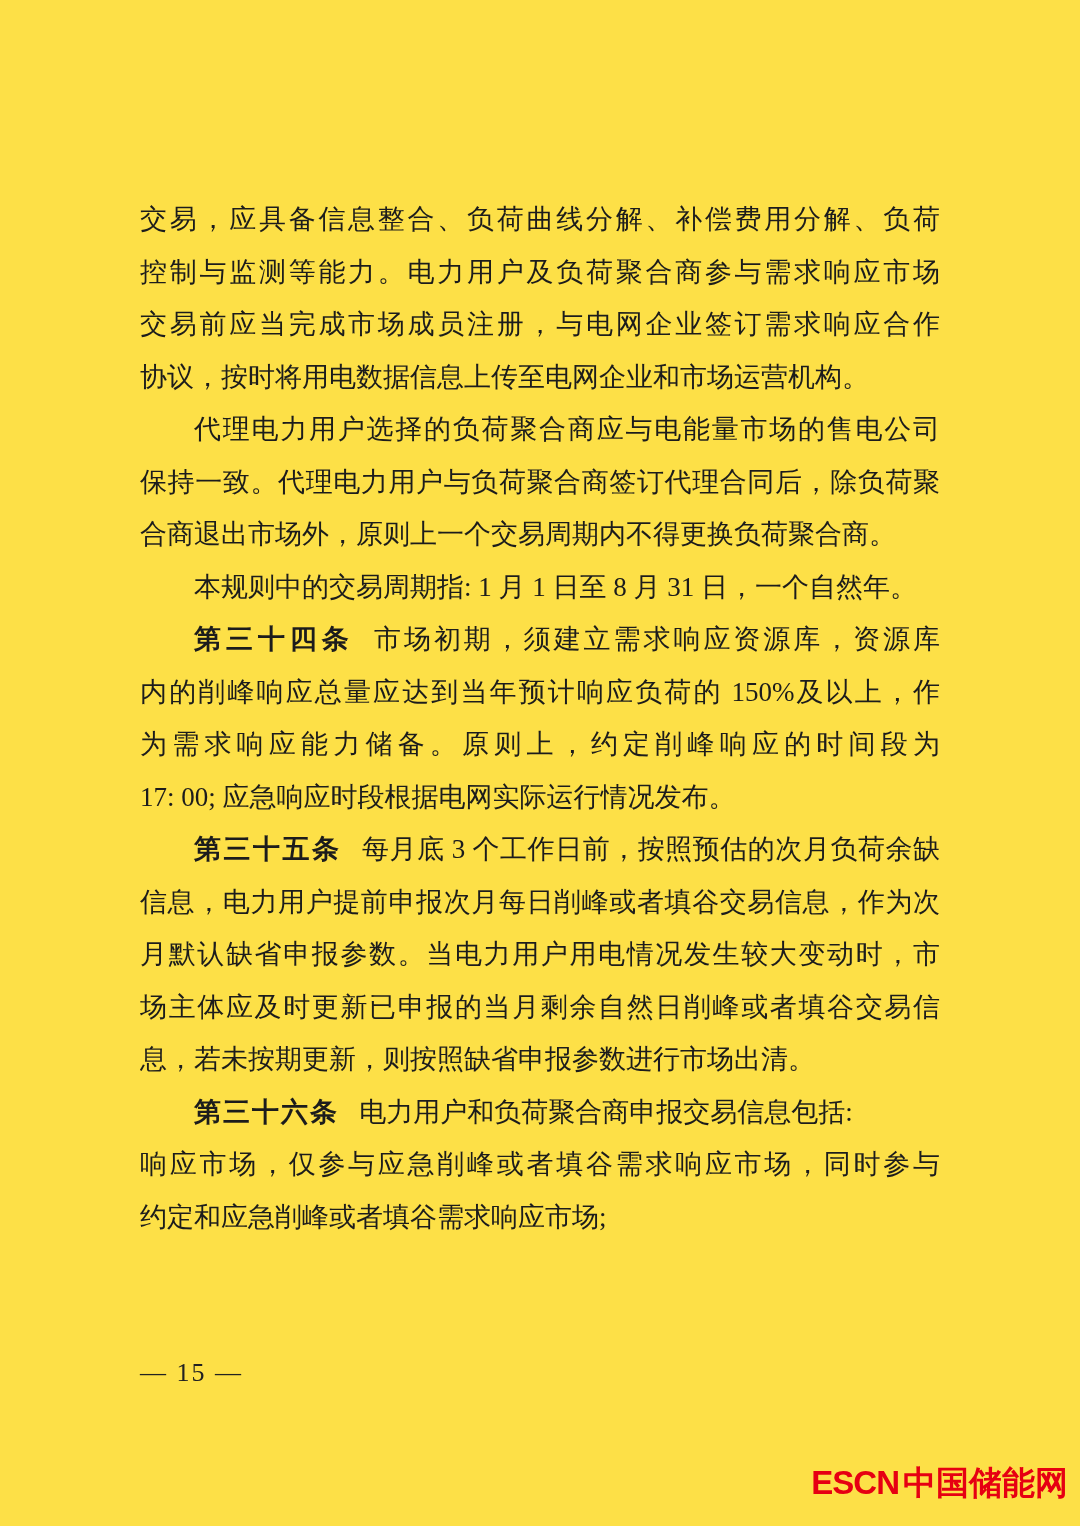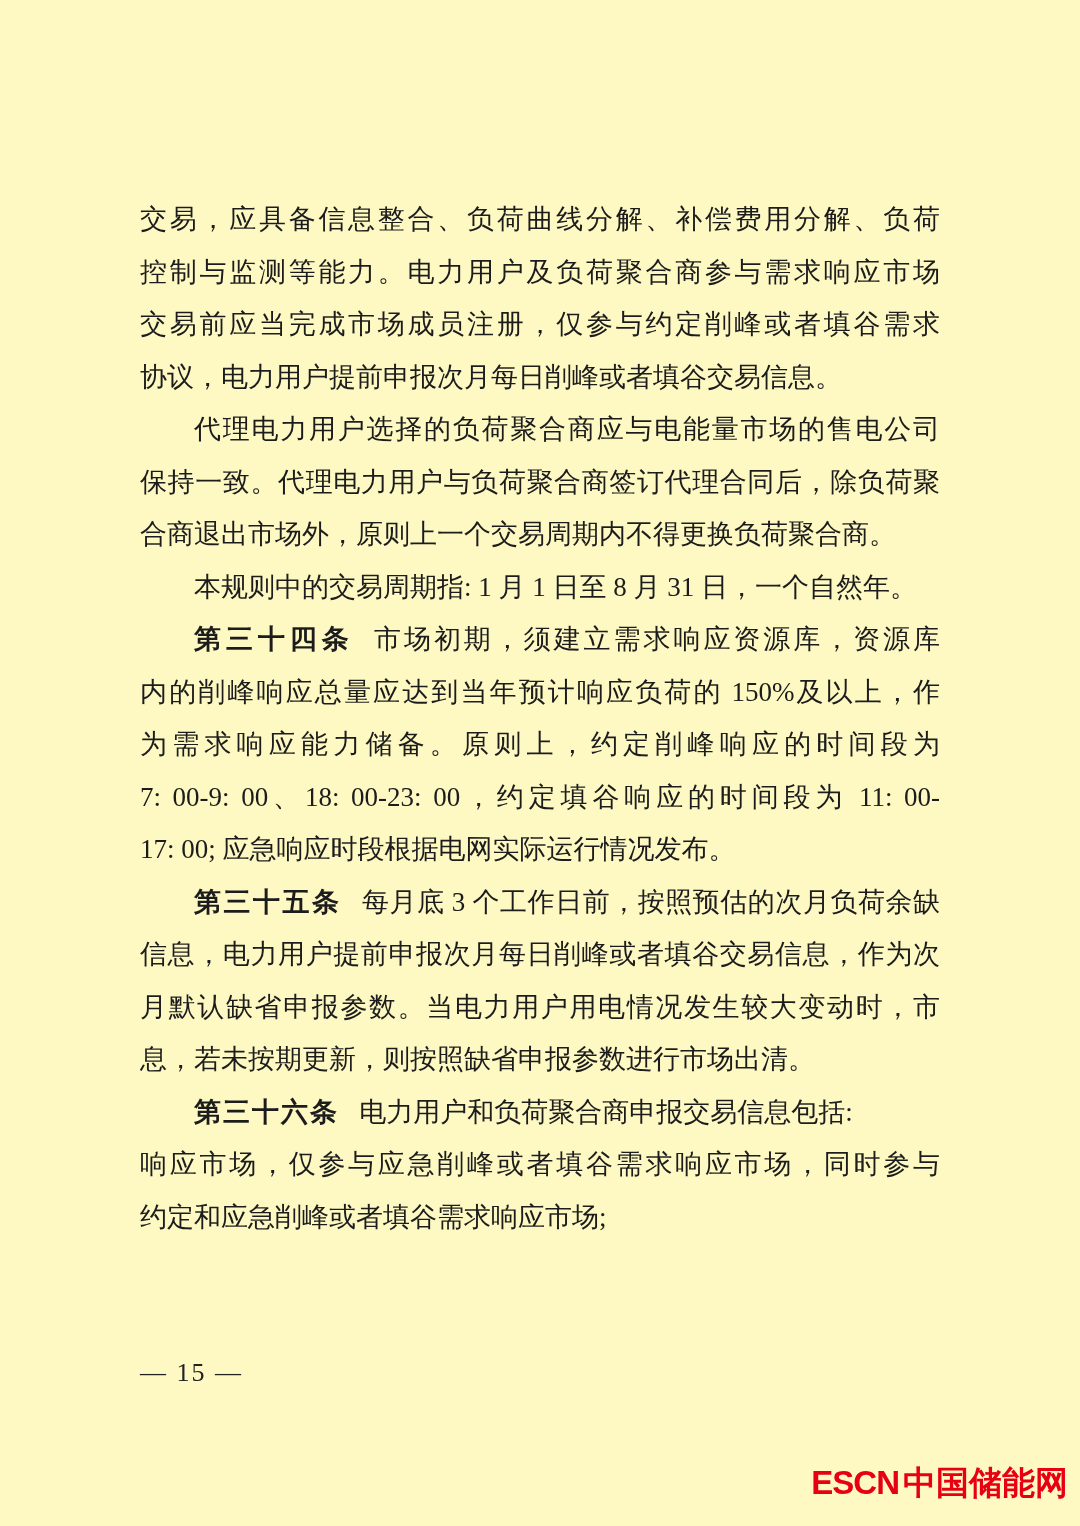--- a/index.html
+++ b/index.html
@@ -62,7 +62,7 @@
 </head>
 <body>
 
-<div class="page" style="background: #fef9c3; text-decoration: underline;">
+<div class="page" style="background: #fde047; text-decoration: underline;">
 
   <div class="doc-body" id="doc-body" style="color: rgb(28, 28, 28);">
       <div class="line"><span>交易，应具备信息整合、负荷曲线分解、补偿费用分解、负荷</span></div>

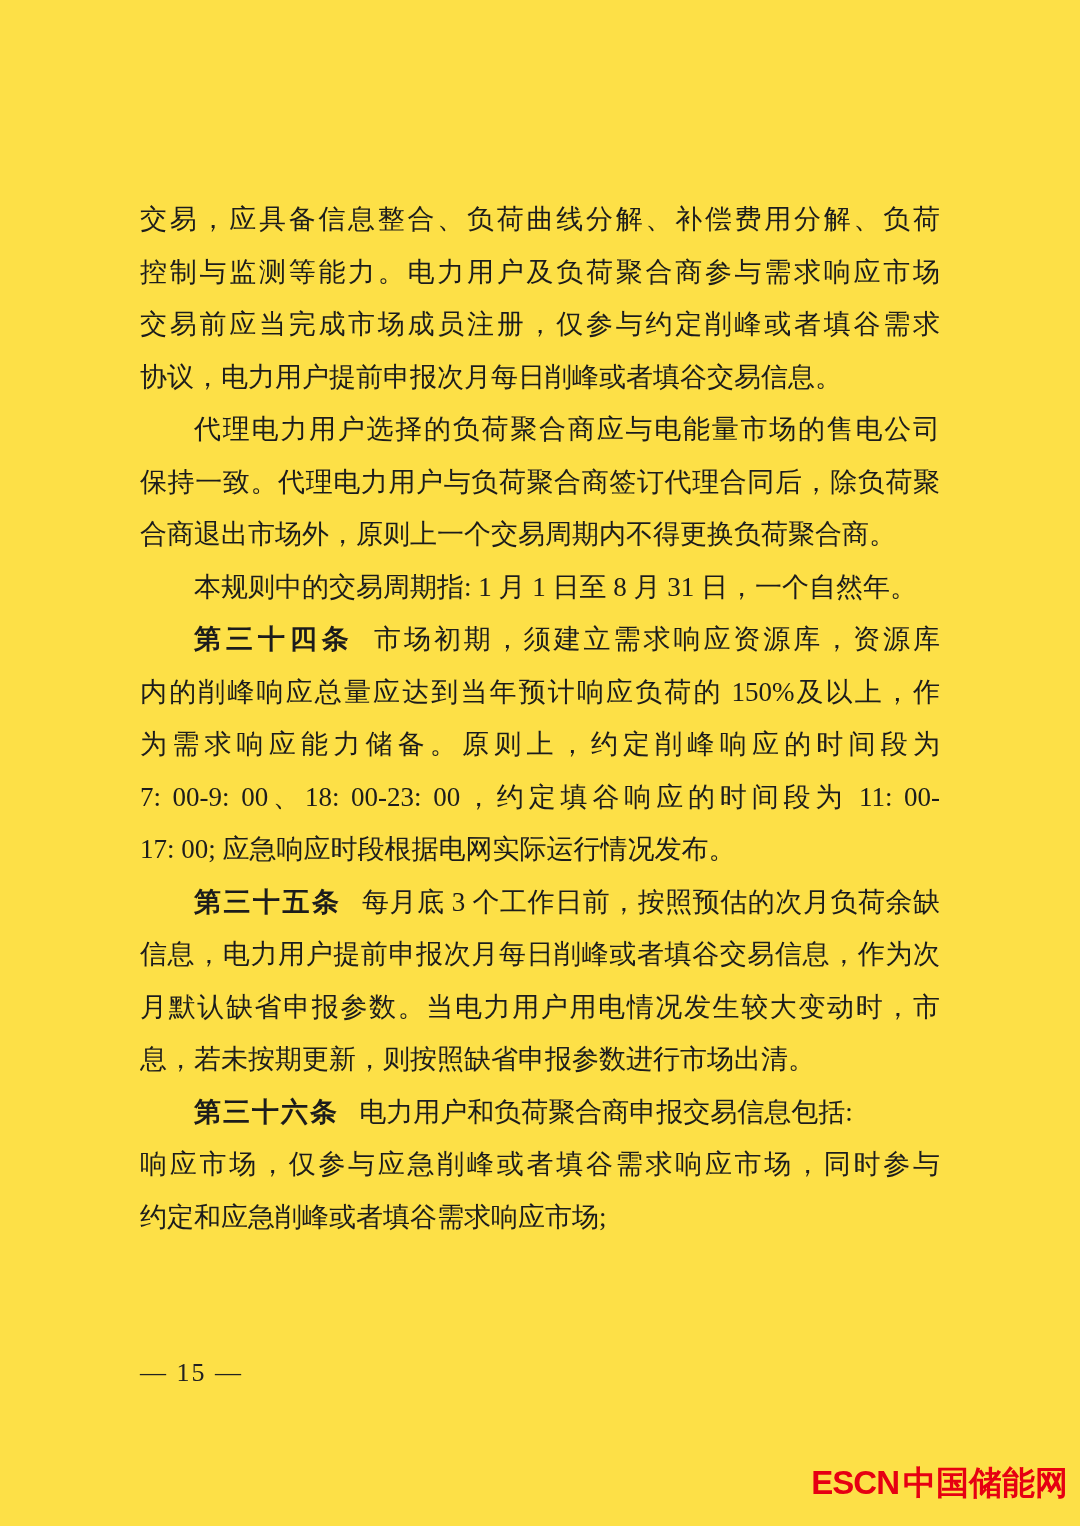--- a/index.html
+++ b/index.html
@@ -67,7 +67,7 @@
   <div class="doc-body" id="doc-body" style="color: rgb(28, 28, 28);">
       <div class="line"><span>交易，应具备信息整合、负荷曲线分解、补偿费用分解、负荷</span></div>
       <div class="line"><span>控制与监测等能力。电力用户及负荷聚合商参与需求响应市场</span></div>
-      <div class="line"><span>交易前应当完成市场成员注册，仅参与约定削峰或者填谷需求</span></div>
+      <div class="line"><span>交易前应当完成市场成员注册，与电网企业签订需求响应合作</span></div>
       <div class="line end"><span>协议，电力用户提前申报次月每日削峰或者填谷交易信息。</span></div>
       <div class="line indent"><span>代理电力用户选择的负荷聚合商应与电能量市场的售电公司</span></div>
       <div class="line"><span>保持一致。代理电力用户与负荷聚合商签订代理合同后，除负荷聚</span></div>

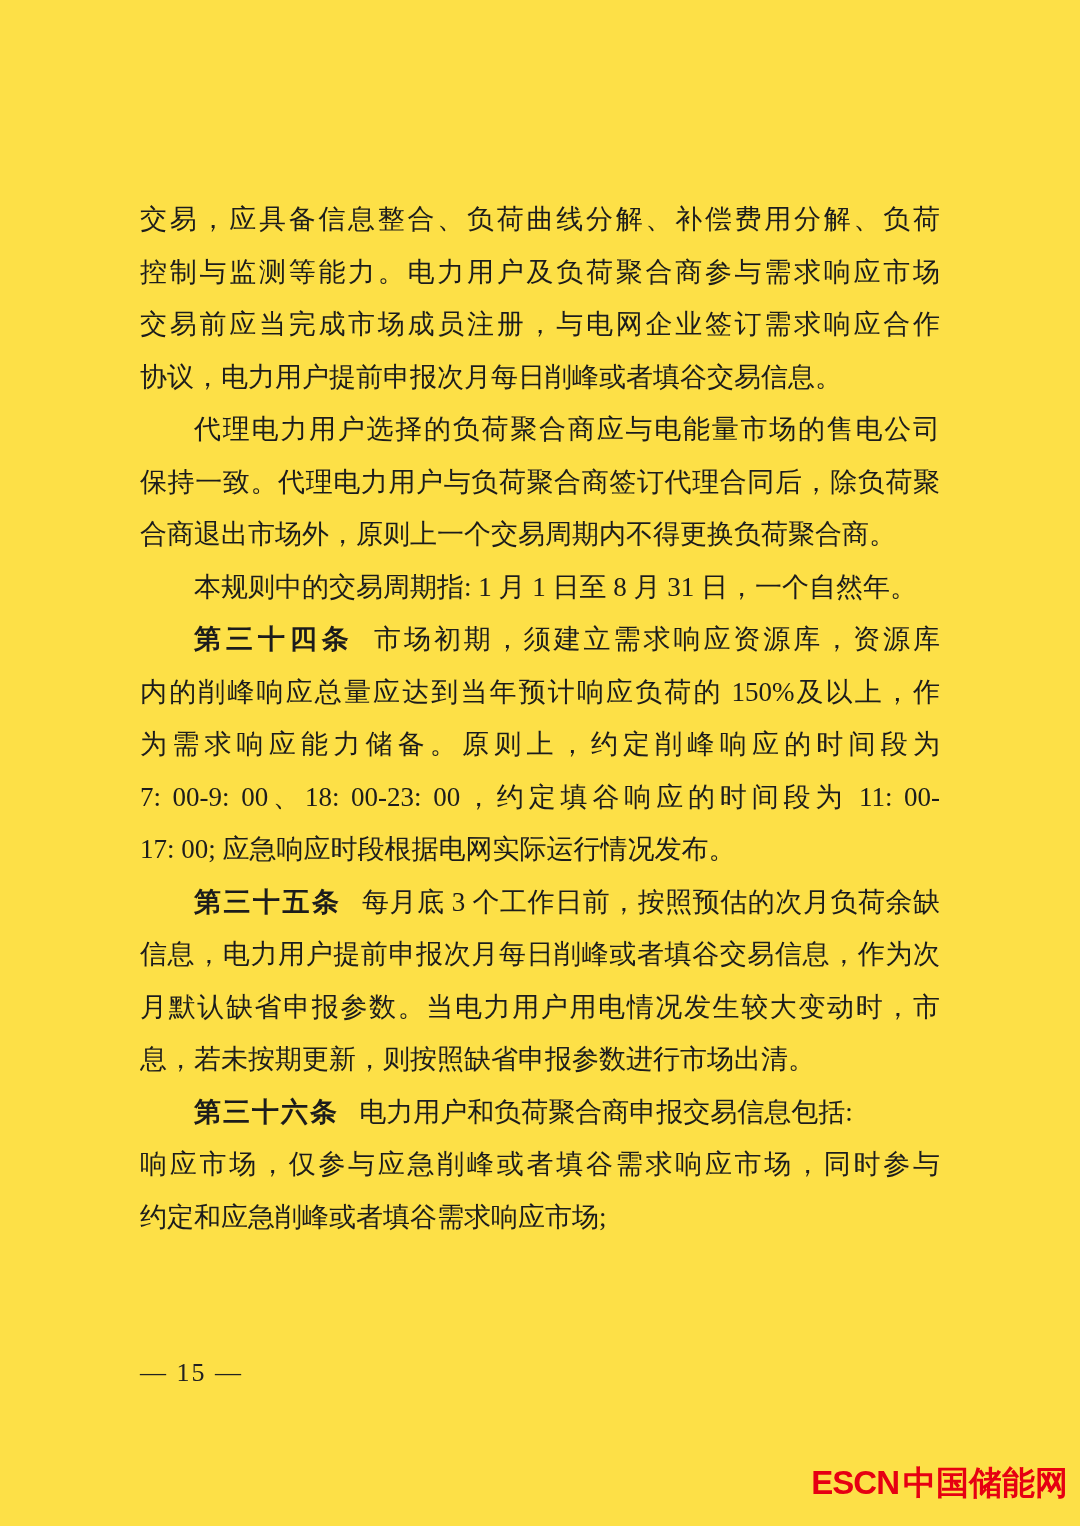--- a/index.html
+++ b/index.html
@@ -68,7 +68,7 @@
       <div class="line"><span>交易，应具备信息整合、负荷曲线分解、补偿费用分解、负荷</span></div>
       <div class="line"><span>控制与监测等能力。电力用户及负荷聚合商参与需求响应市场</span></div>
       <div class="line"><span>交易前应当完成市场成员注册，与电网企业签订需求响应合作</span></div>
-      <div class="line end"><span>协议，电力用户提前申报次月每日削峰或者填谷交易信息。</span></div>
+      <div class="line end"><span>协议，按时将用电数据信息上传至电网企业和市场运营机构。</span></div>
       <div class="line indent"><span>代理电力用户选择的负荷聚合商应与电能量市场的售电公司</span></div>
       <div class="line"><span>保持一致。代理电力用户与负荷聚合商签订代理合同后，除负荷聚</span></div>
       <div class="line end"><span>合商退出市场外，原则上一个交易周期内不得更换负荷聚合商。</span></div>

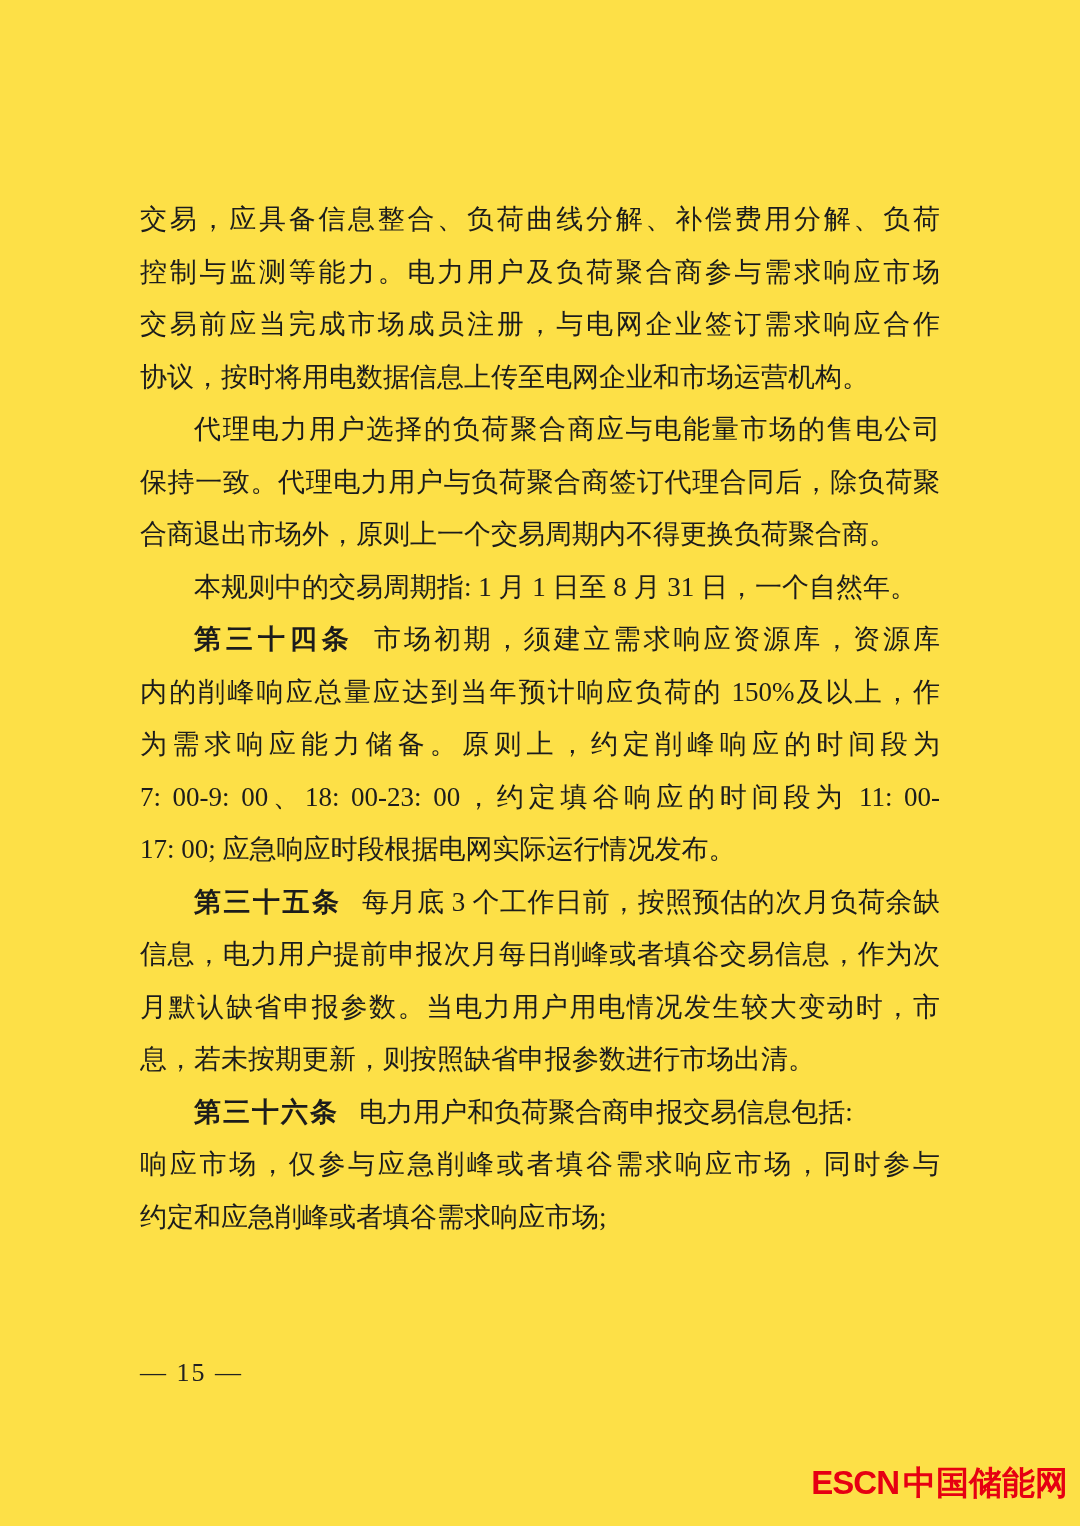--- a/index.html
+++ b/index.html
@@ -76,7 +76,6 @@
       <div class="line indent"><b class="article">第三十四条</b><span>市场初期，须建立需求响应资源库，资源库</span></div>
       <div class="line"><span>内的削峰响应总量应达到当年预计响应负荷的 150%及以上，作</span></div>
       <div class="line"><span>为需求响应能力储备。原则上，约定削峰响应的时间段为</span></div>
-      <div class="line"><span>7: 00-9: 00、18: 00-23: 00，约定填谷响应的时间段为 11: 00-</span></div>
       <div class="line end"><span>17: 00; 应急响应时段根据电网实际运行情况发布。</span></div>
       <div class="line indent"><b class="article">第三十五条</b><span>每月底 3 个工作日前，按照预估的次月负荷余缺</span></div>
       <div class="line"><span>信息，电力用户提前申报次月每日削峰或者填谷交易信息，作为次</span></div>

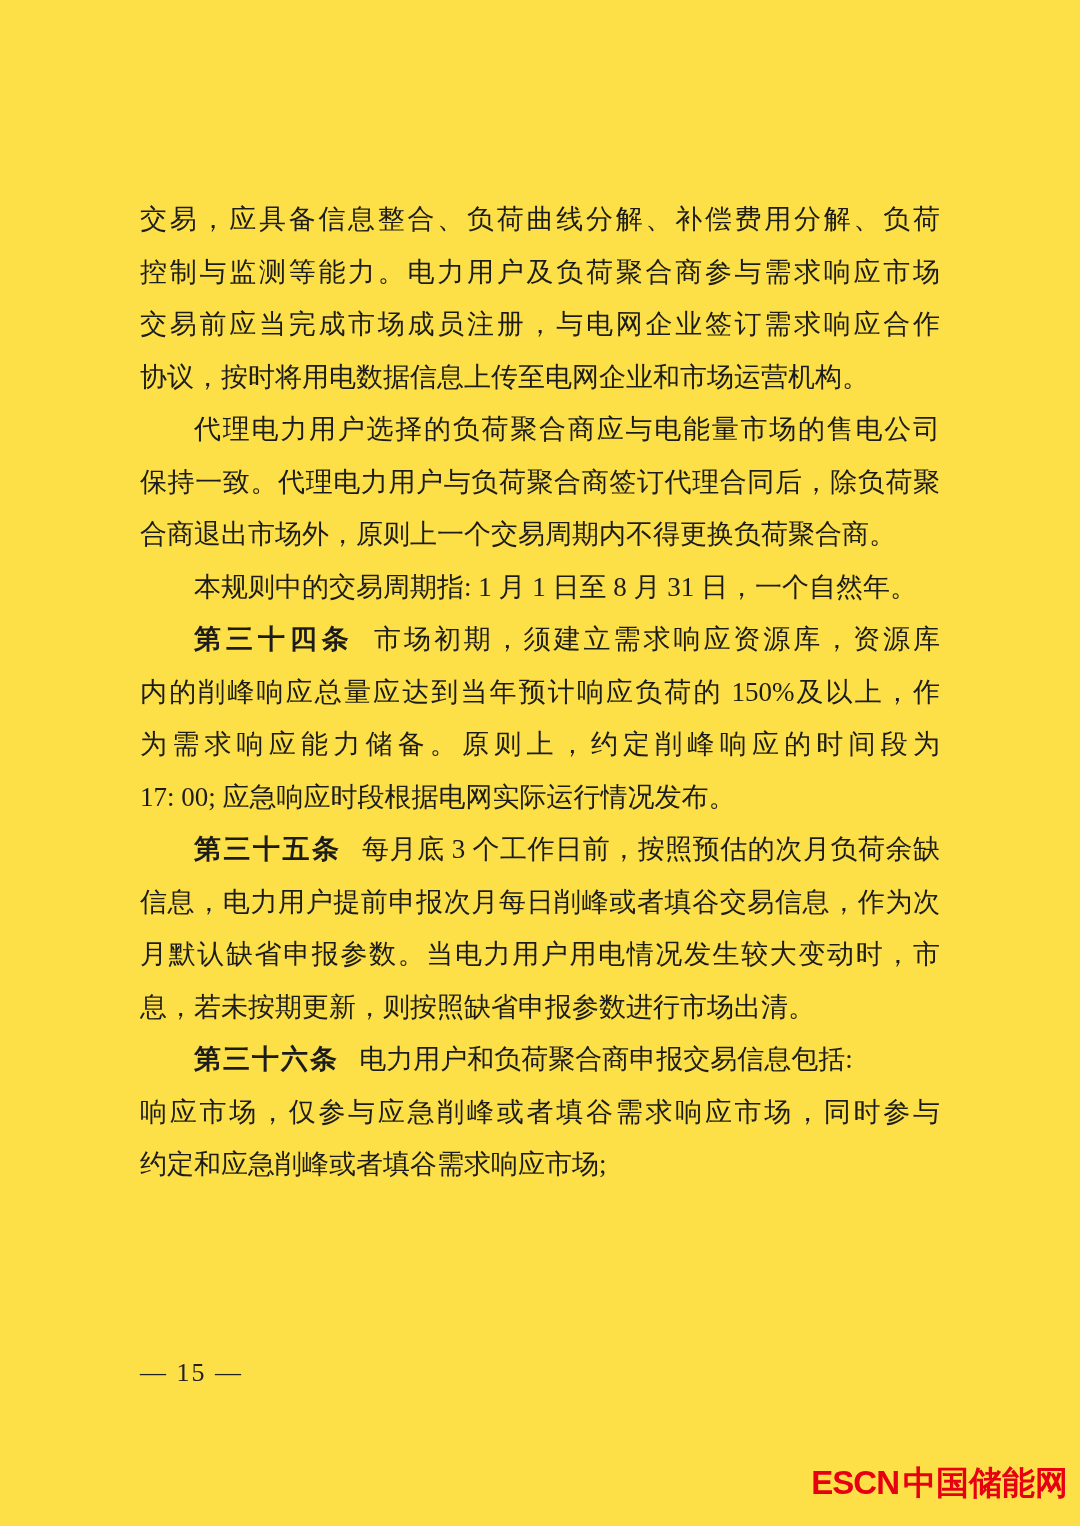--- a/index.html
+++ b/index.html
@@ -80,6 +80,7 @@
       <div class="line indent"><b class="article">第三十五条</b><span>每月底 3 个工作日前，按照预估的次月负荷余缺</span></div>
       <div class="line"><span>信息，电力用户提前申报次月每日削峰或者填谷交易信息，作为次</span></div>
       <div class="line"><span>月默认缺省申报参数。当电力用户用电情况发生较大变动时，市</span></div>
+      <div class="line"><span>场主体应及时更新已申报的当月剩余自然日削峰或者填谷交易信</span></div>
       <div class="line end"><span>息，若未按期更新，则按照缺省申报参数进行市场出清。</span></div>
       <div class="line indent end"><b class="article">第三十六条</b><span>电力用户和负荷聚合商申报交易信息包括:</span></div>
       <div class="line"><span>响应市场，仅参与应急削峰或者填谷需求响应市场，同时参与</span></div>

